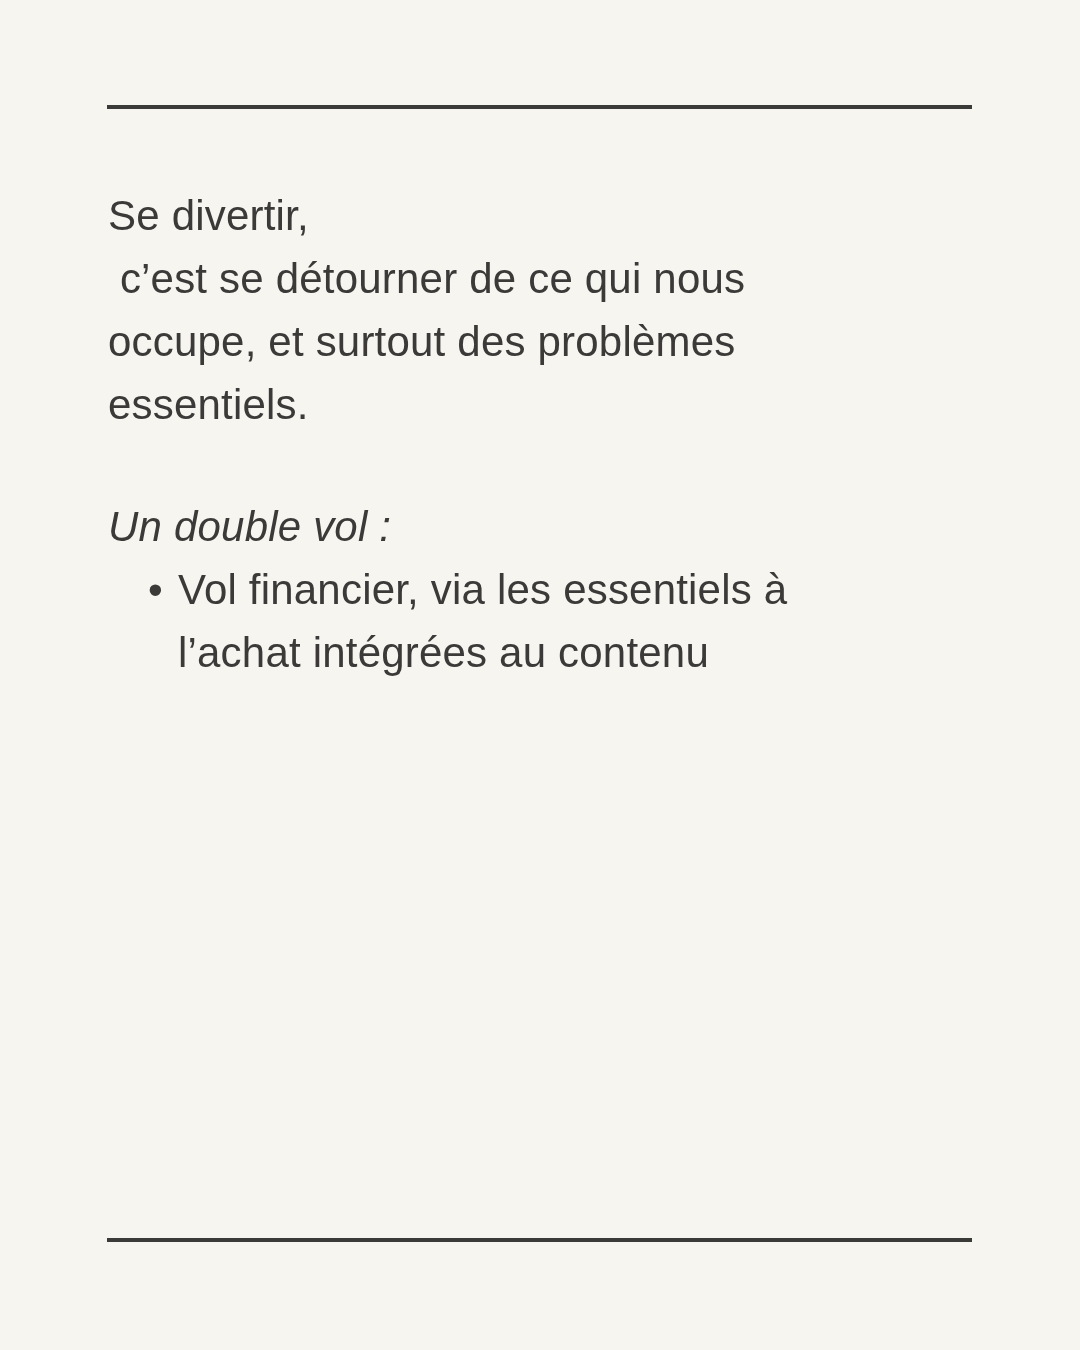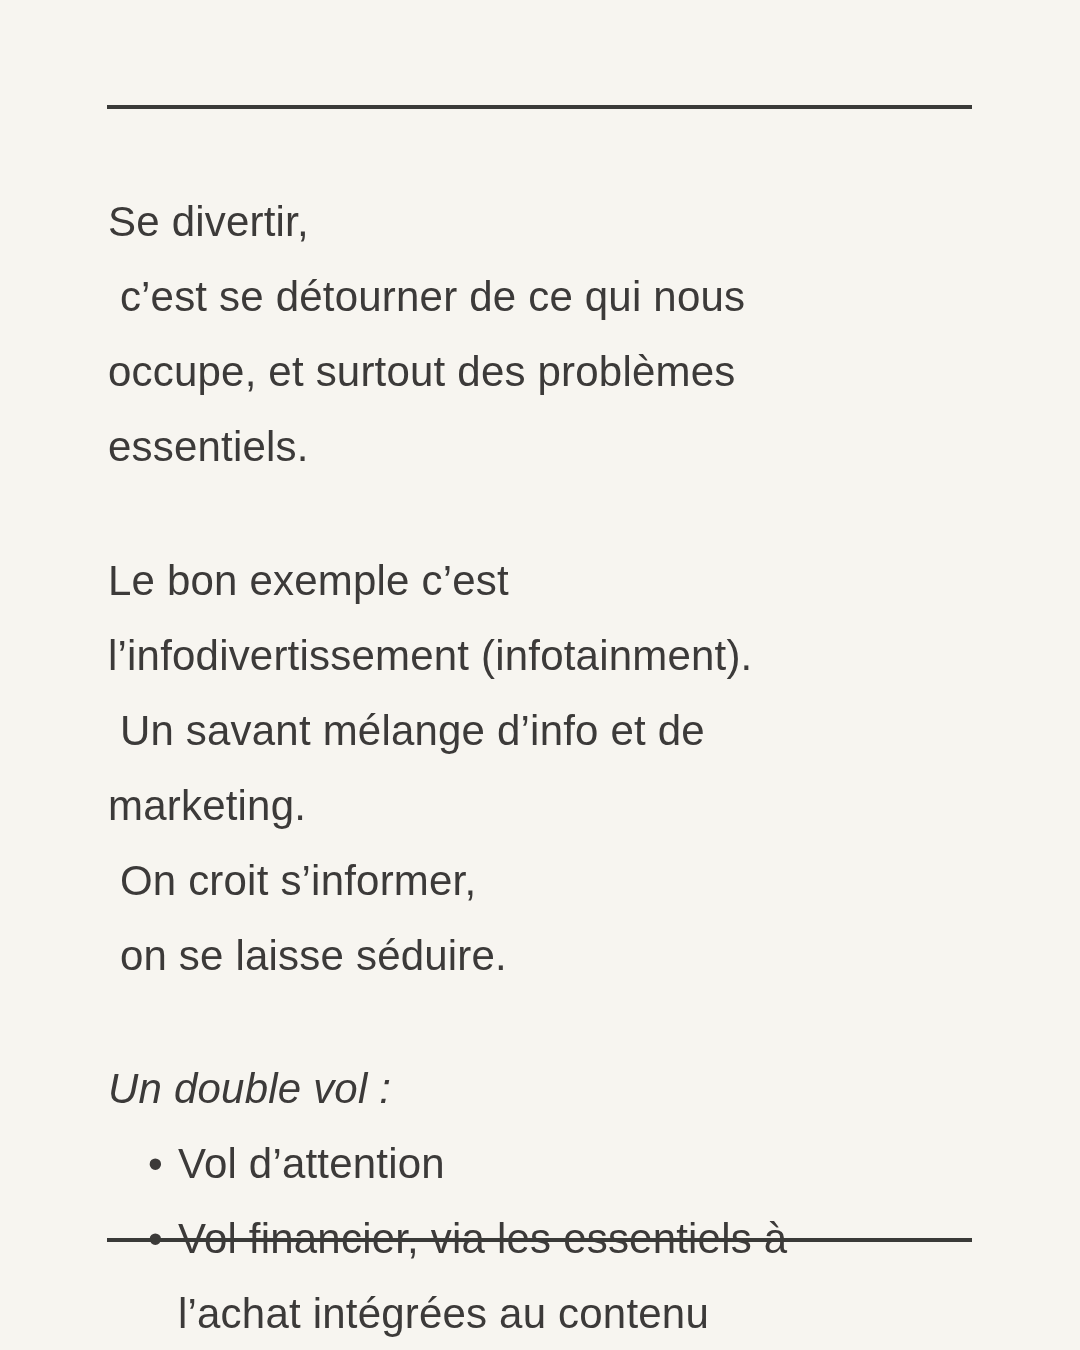--- a/index.html
+++ b/index.html
@@ -30,7 +30,7 @@
     left: 108px;
     width: 870px;
     font-size: 42px;
-    line-height: 75px;
+    line-height: 63px;
     font-weight: 400;
     letter-spacing: 0.2px;
   }

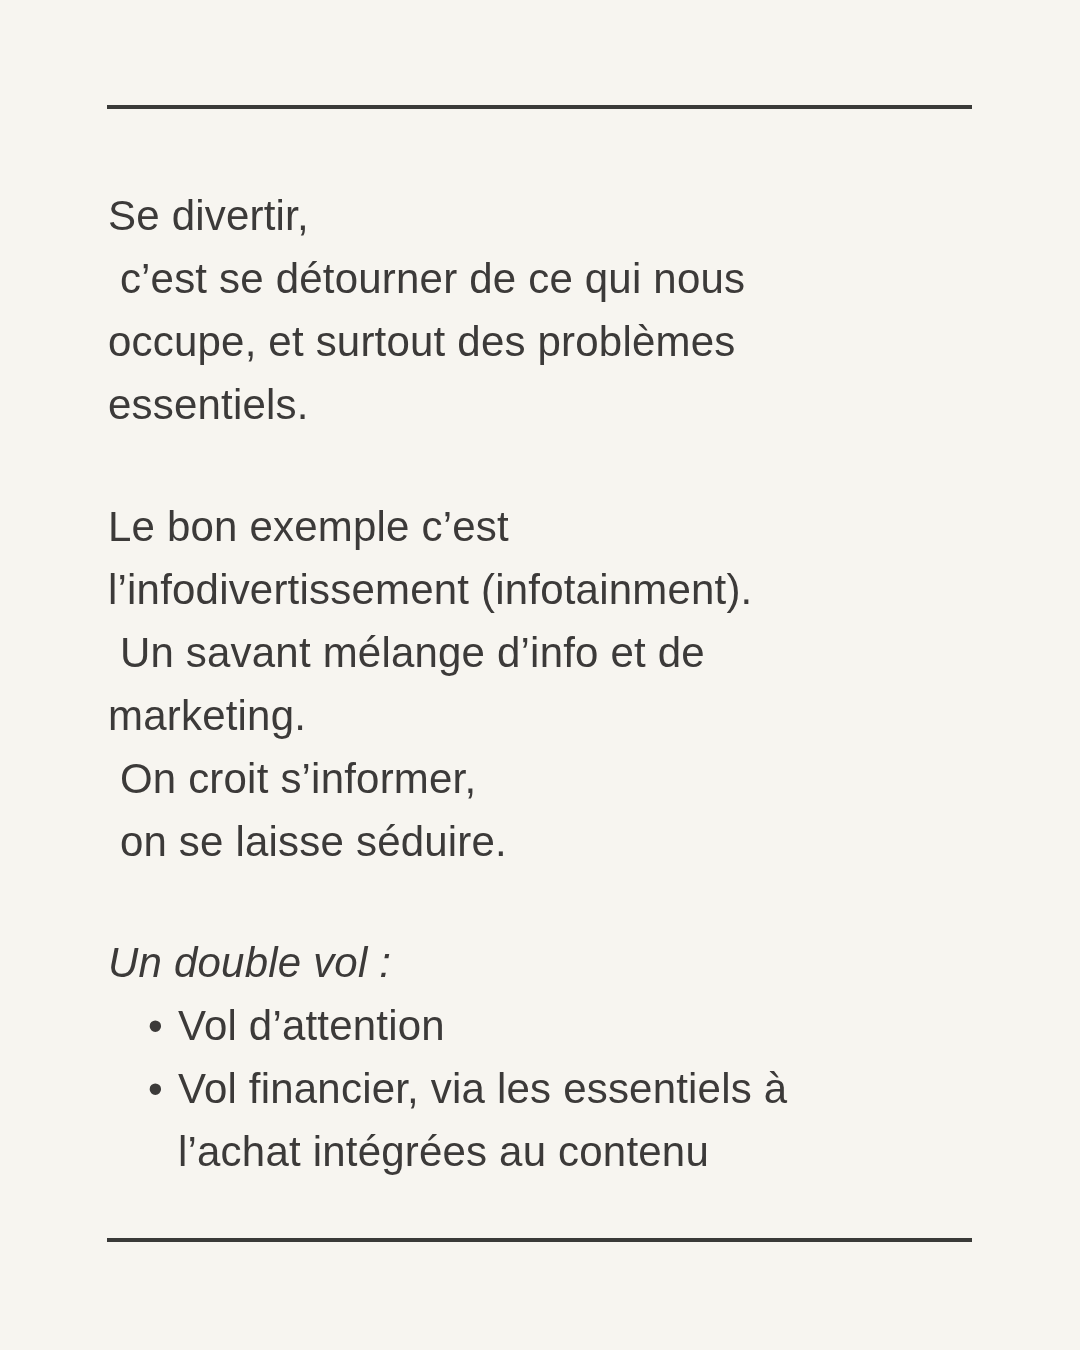--- a/index.html
+++ b/index.html
@@ -69,12 +69,6 @@
  c’est se détourner de ce qui nous
 occupe, et surtout des problèmes
 essentiels.</p>
-  <p>Le bon exemple c’est
-l’infodivertissement (infotainment).
- Un savant mélange d’info et de
-marketing.
- On croit s’informer,
- on se laisse séduire.</p>
   <p class="no-gap">Un double vol :</p>
   <ul class="vol-list">
     <li>Vol d’attention</li>

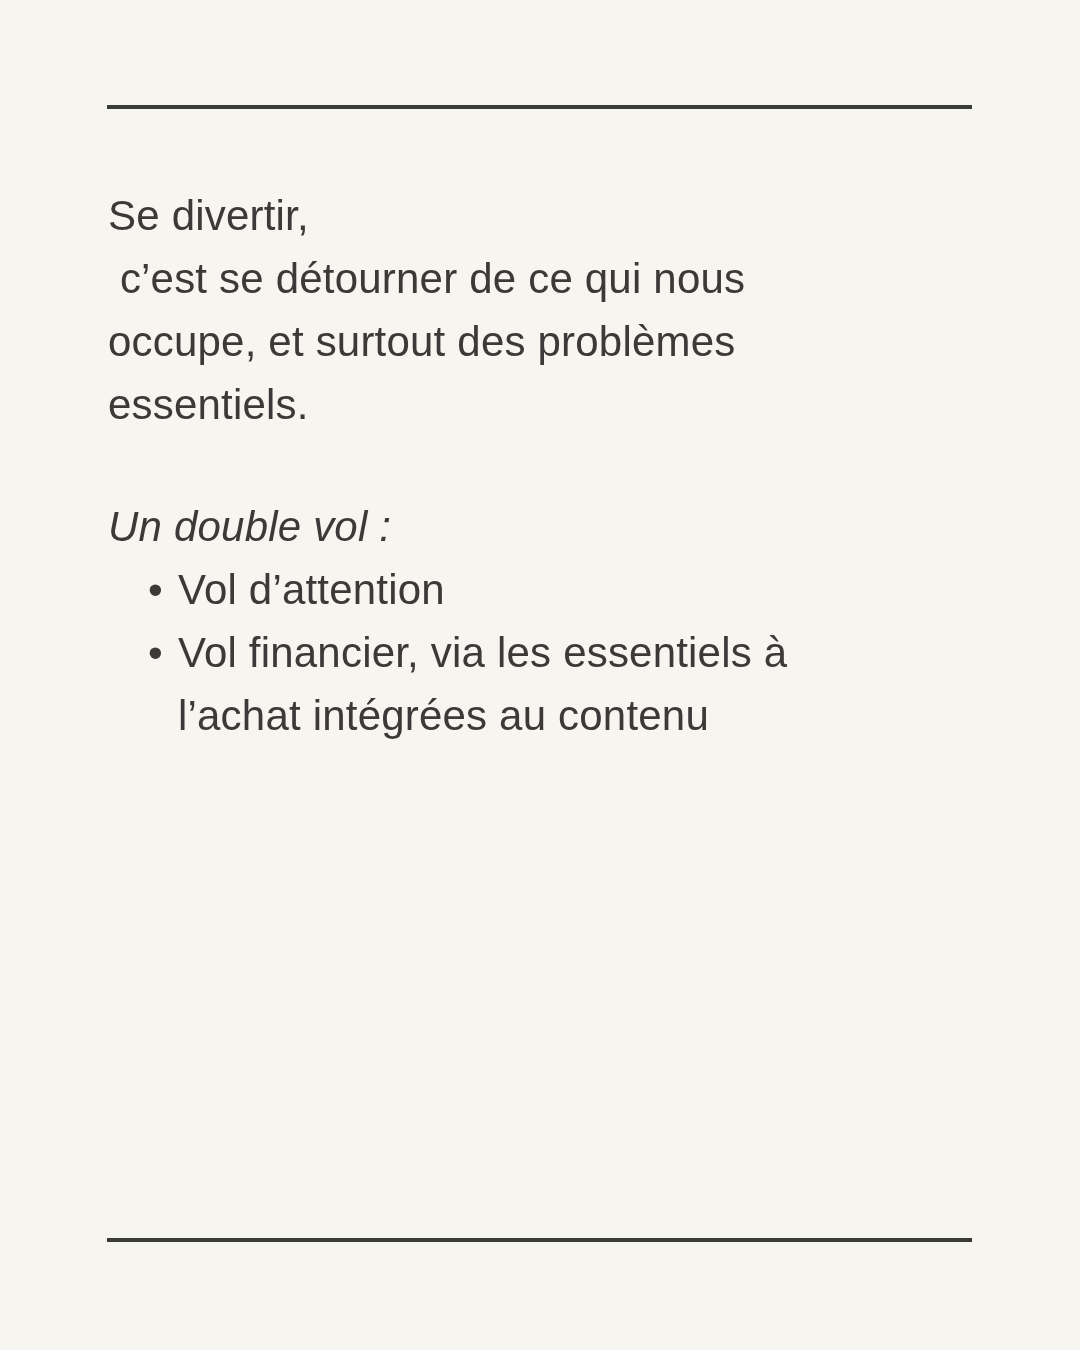--- a/index.html
+++ b/index.html
@@ -71,7 +71,6 @@
 essentiels.</p>
   <p class="no-gap">Un double vol :</p>
   <ul class="vol-list">
-    <li>Vol d’attention</li>
     <li>Vol financier, via les essentiels à
 l’achat intégrées au contenu</li>
   </ul>

